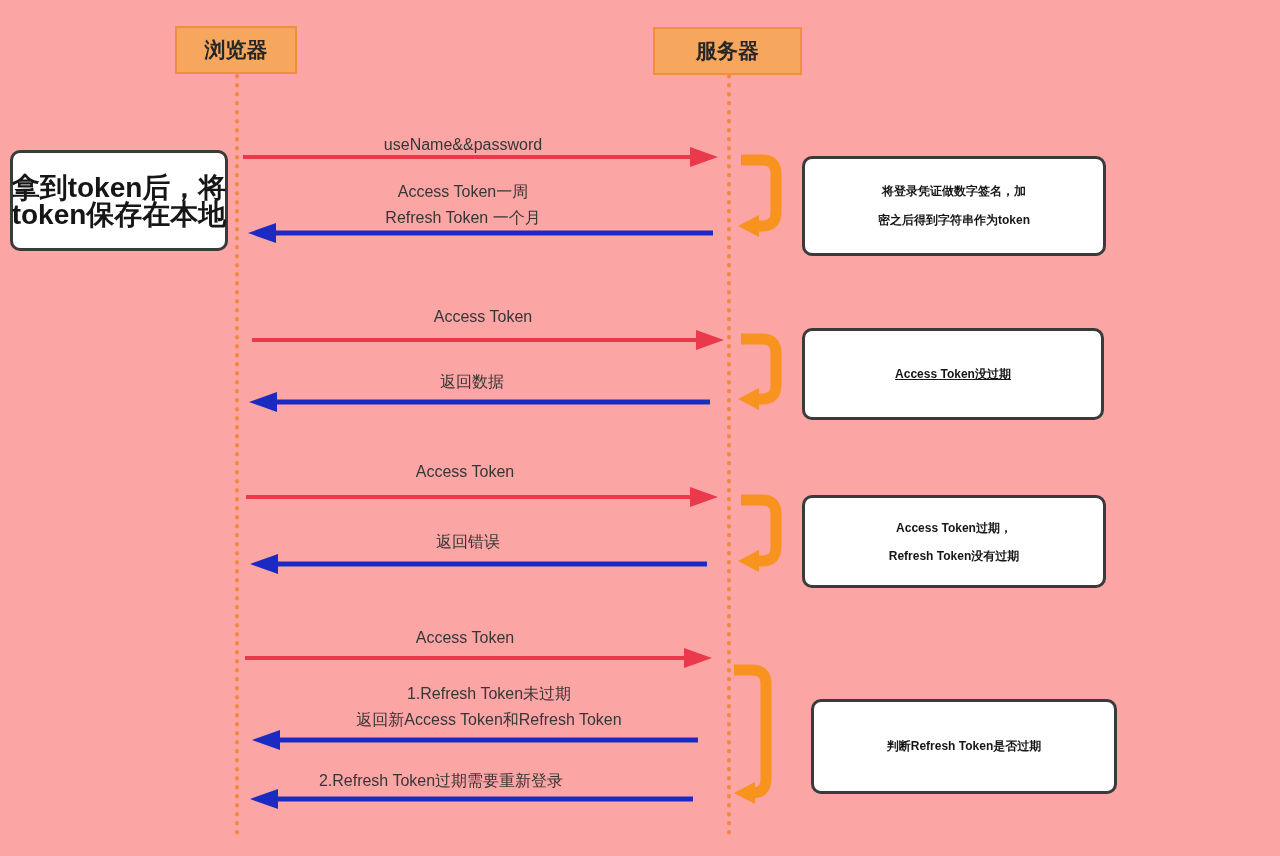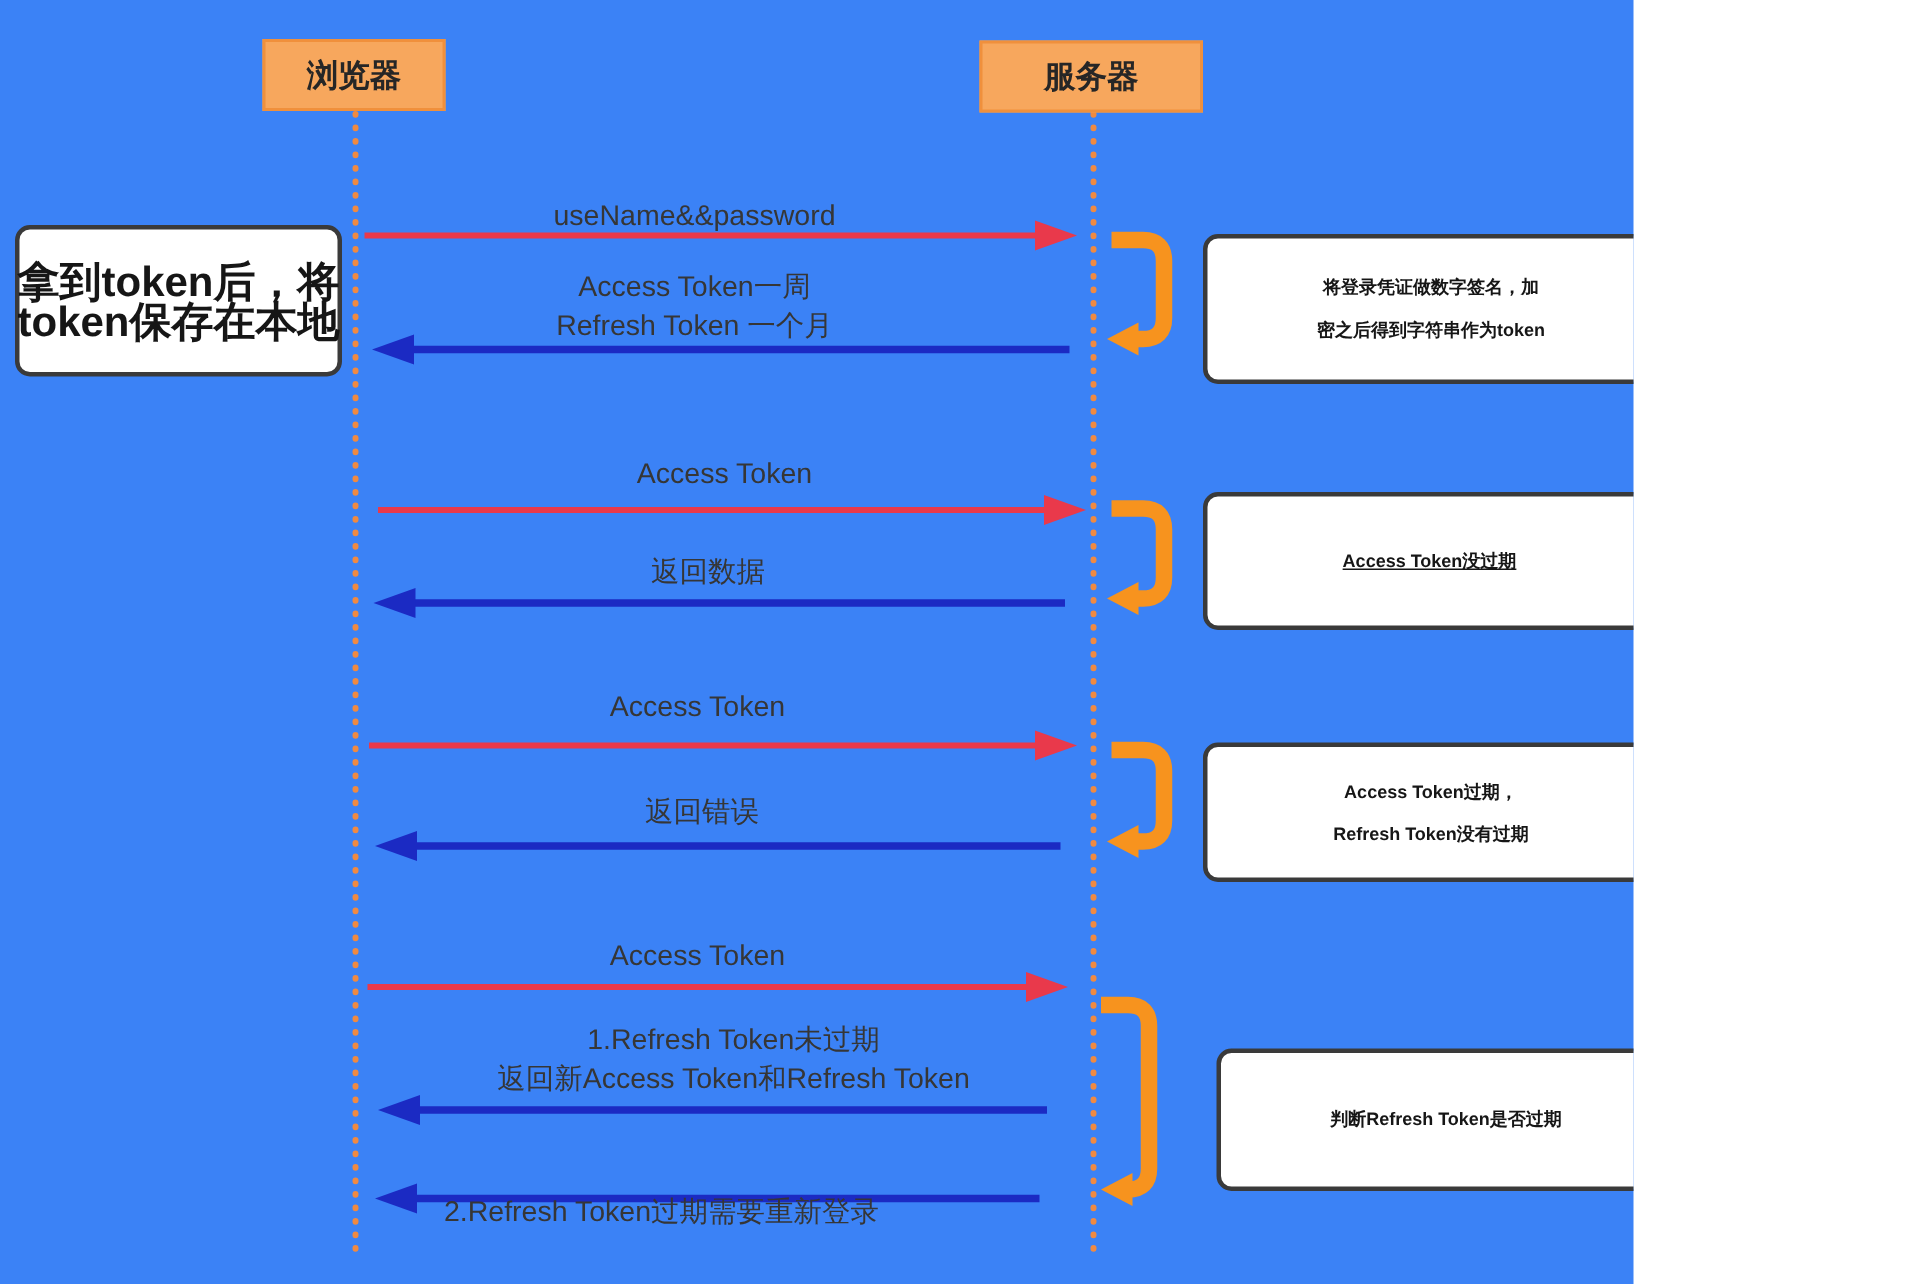--- a/index.html
+++ b/index.html
@@ -9,11 +9,10 @@
   }
   .canvas {
     position: relative;
-    width: 1045px;
+    width: 1280px;
     height: 856px;
-    background: #3b82f6;
+    background: #fca5a5;
     overflow: hidden;
-    padding-left: 44px;
   }
   .layer {
     position: absolute;

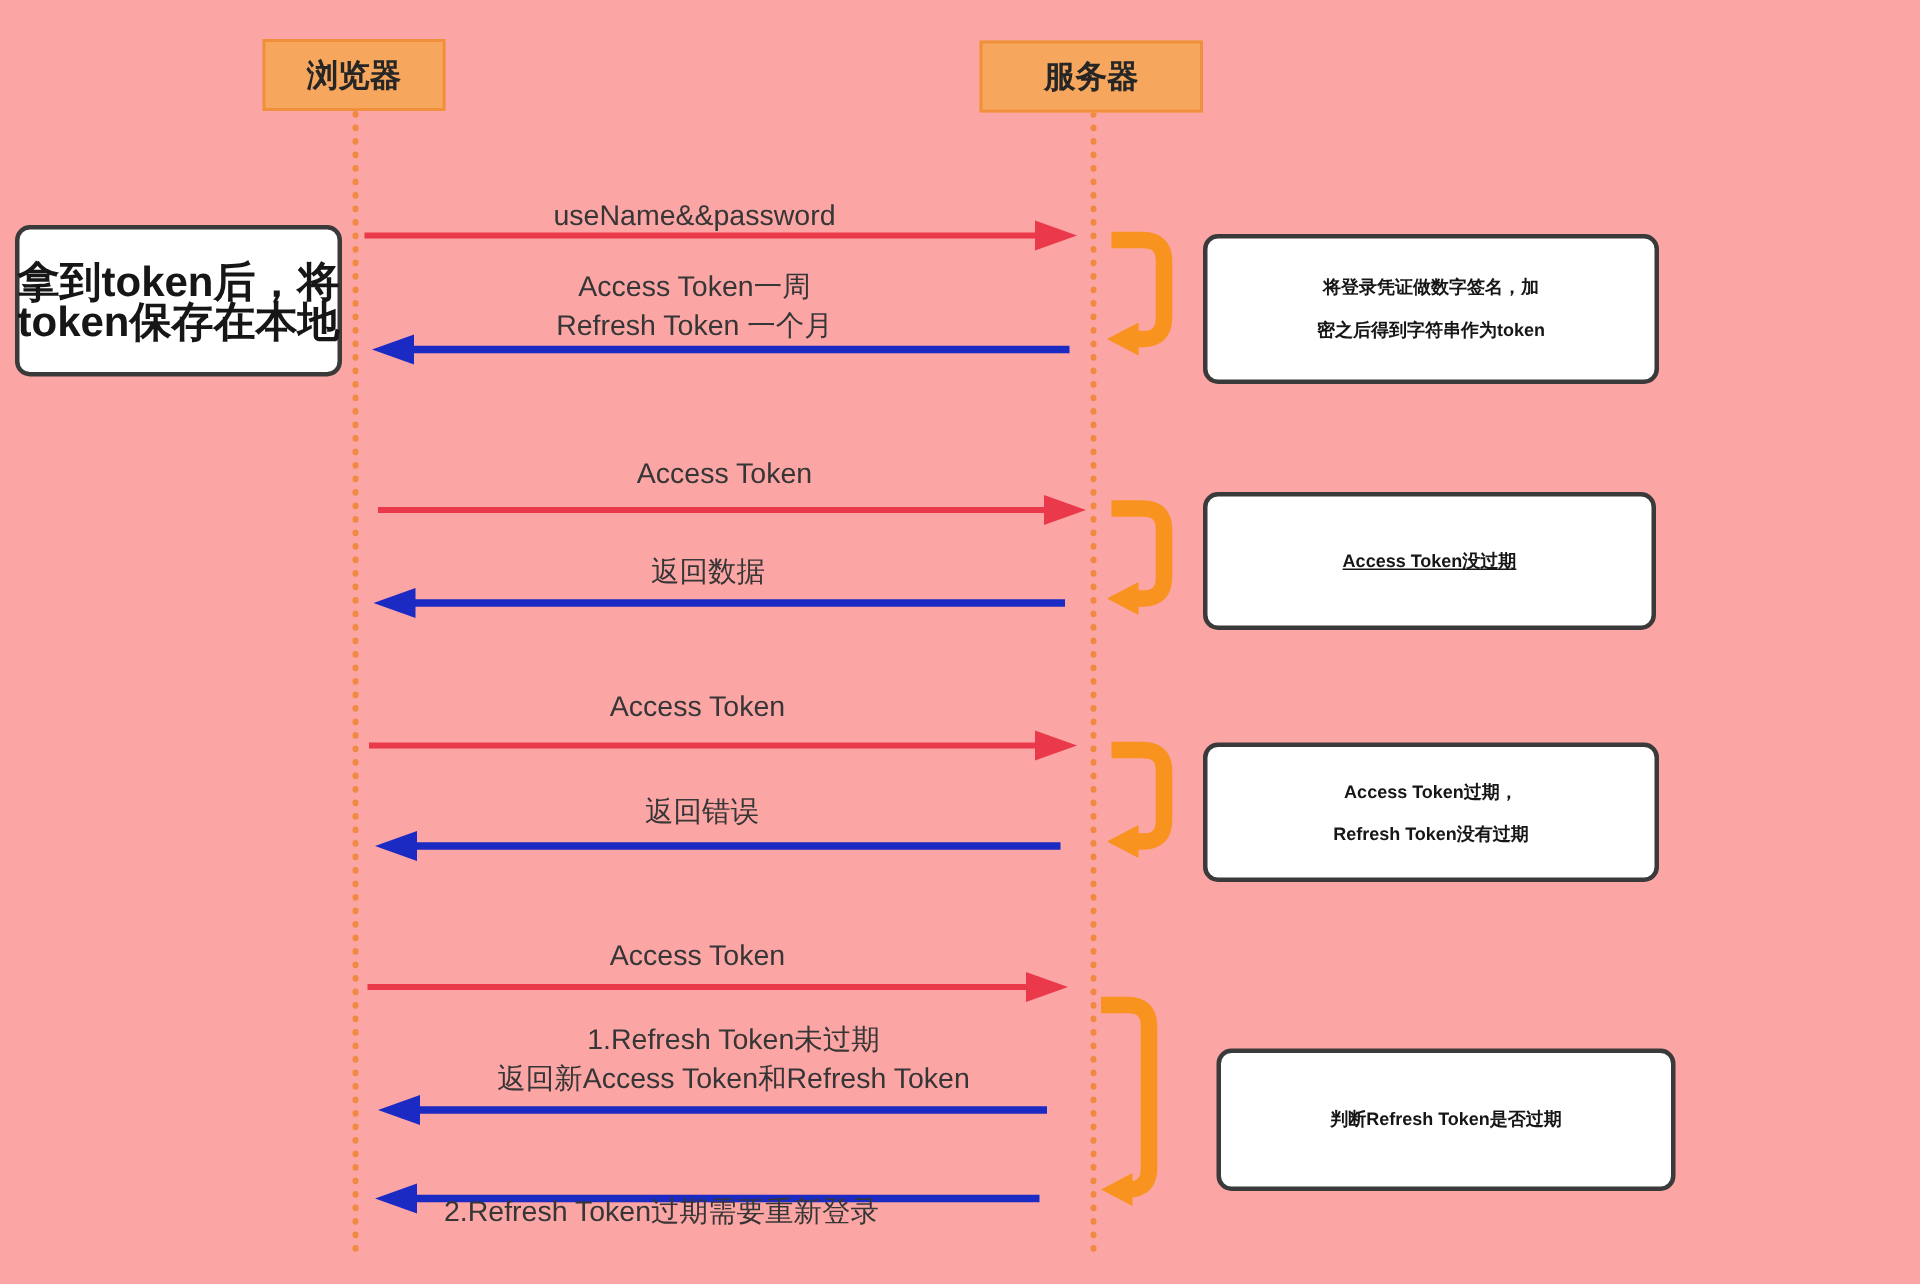--- a/index.html
+++ b/index.html
@@ -75,7 +75,7 @@
     position: absolute;
     transform: translateX(-50%);
     text-align: center;
-    font-size: 19px;
+    font-size: 16px;
     color: #363636;
     line-height: 26px;
     white-space: nowrap;

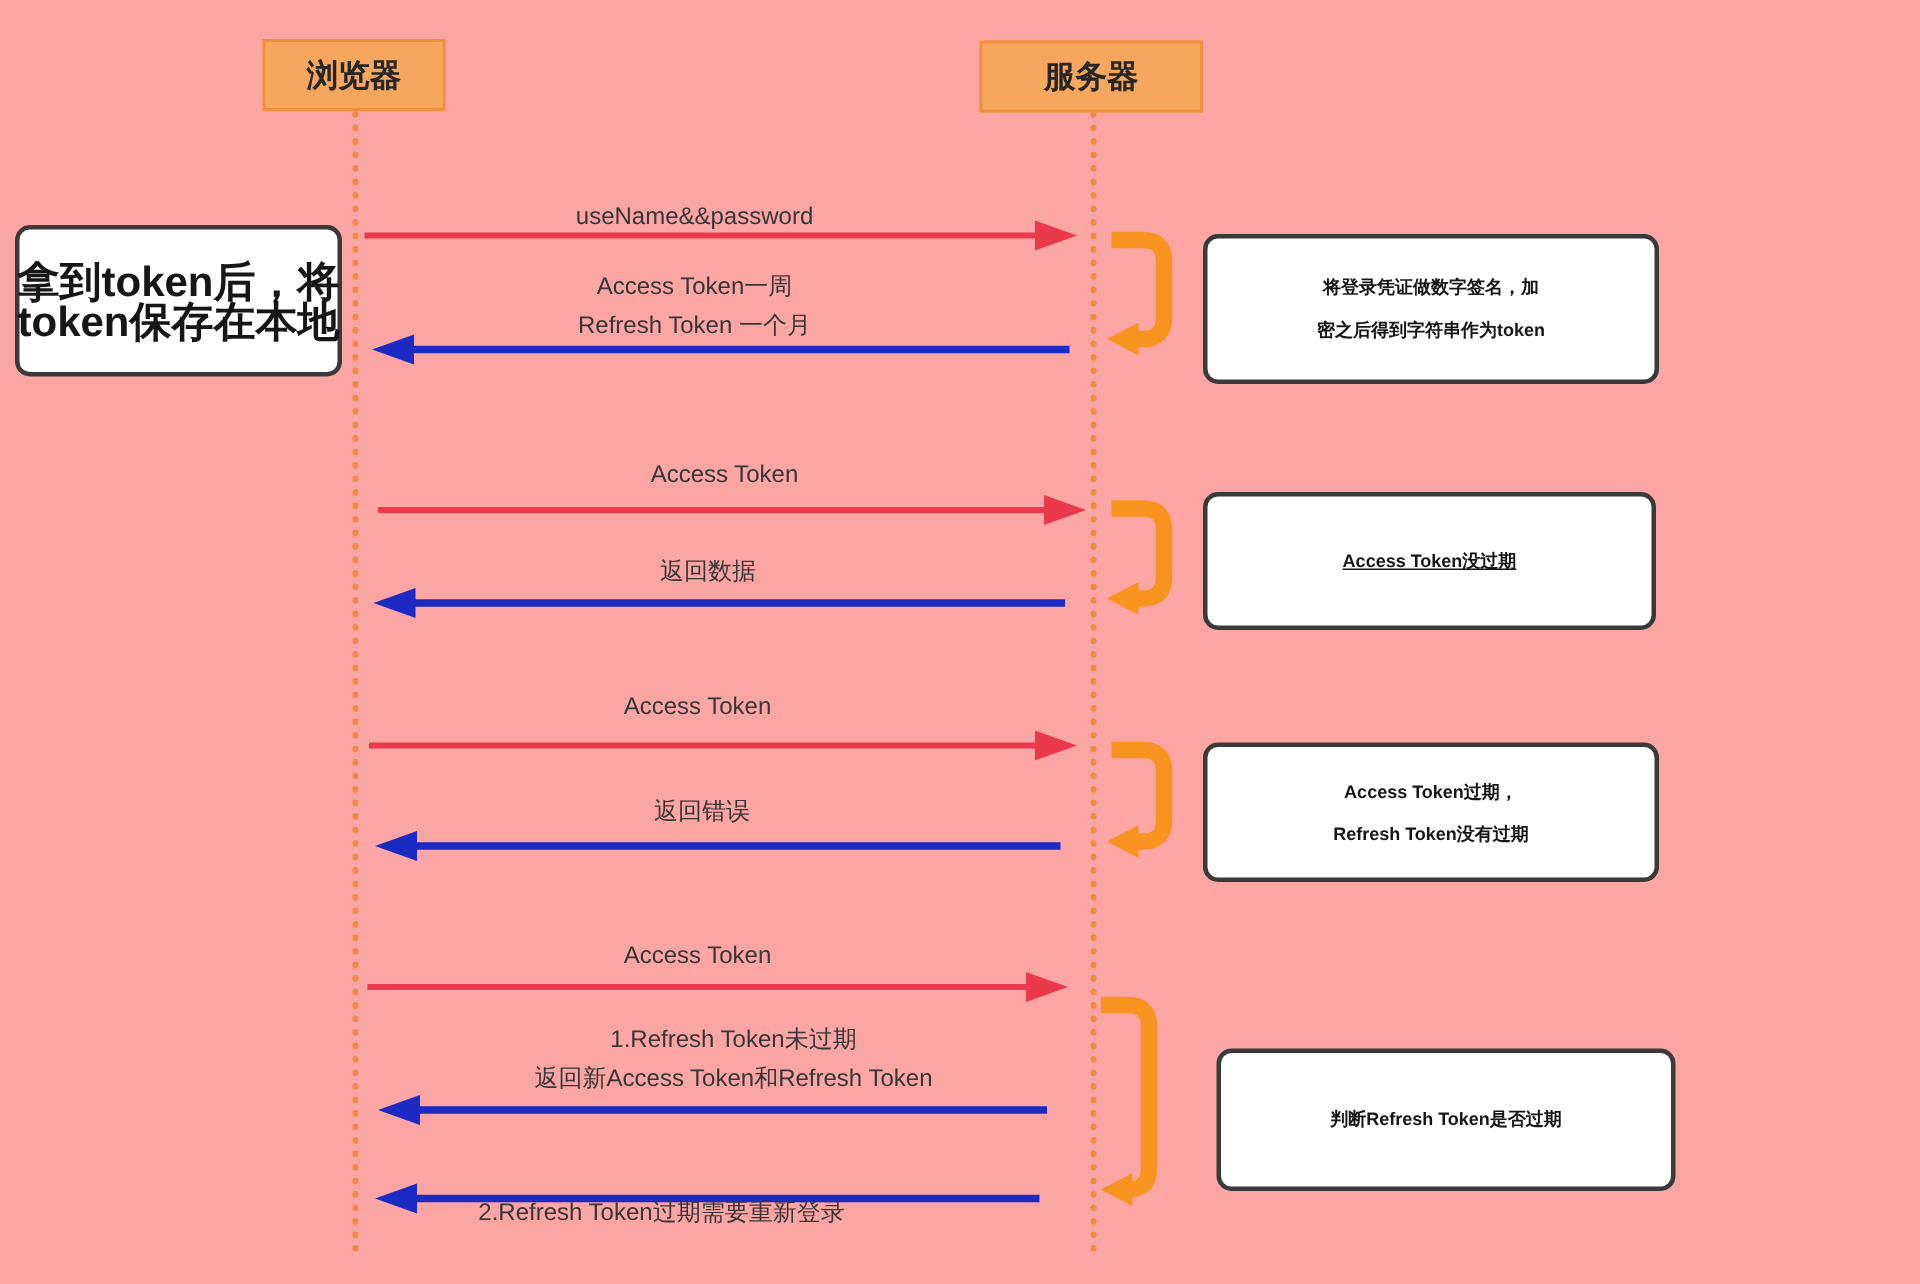--- a/index.html
+++ b/index.html
@@ -88,7 +88,7 @@
   .msg.m6 { left: 468px; top: 529px; }
   .msg.m7 { left: 465px; top: 625px; }
   .msg.m8 { left: 489px; top: 681px; }
-  .msg.m9 { left: 441px; top: 768px; margin-top: 28px; }
+  .msg.m9 { left: 441px; top: 768px; }
 </style>
 </head>
 <body>

